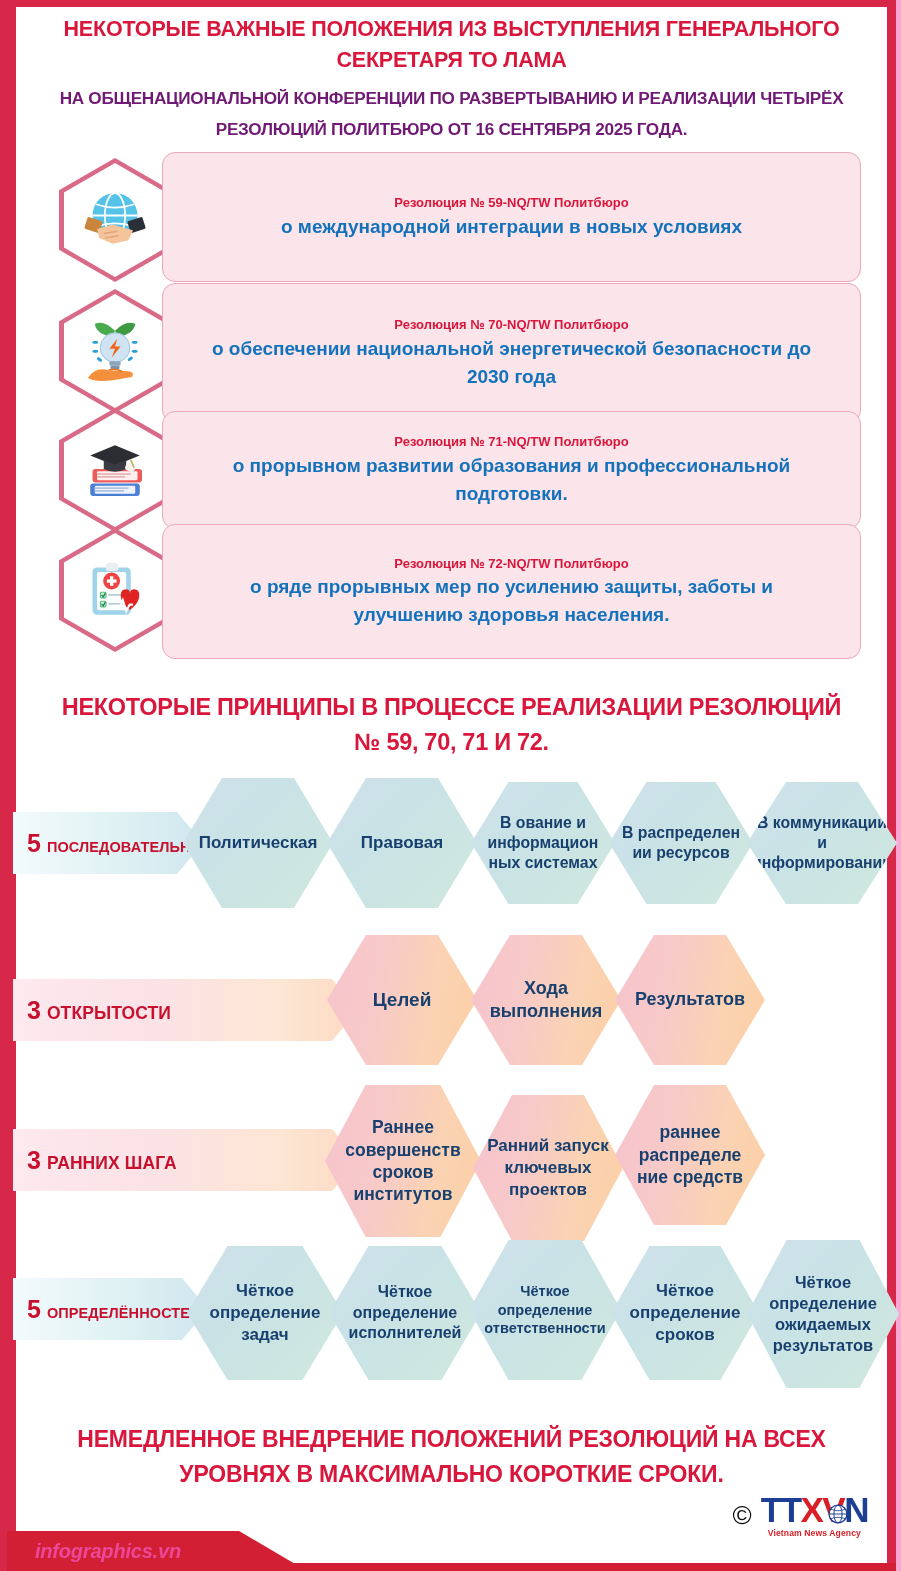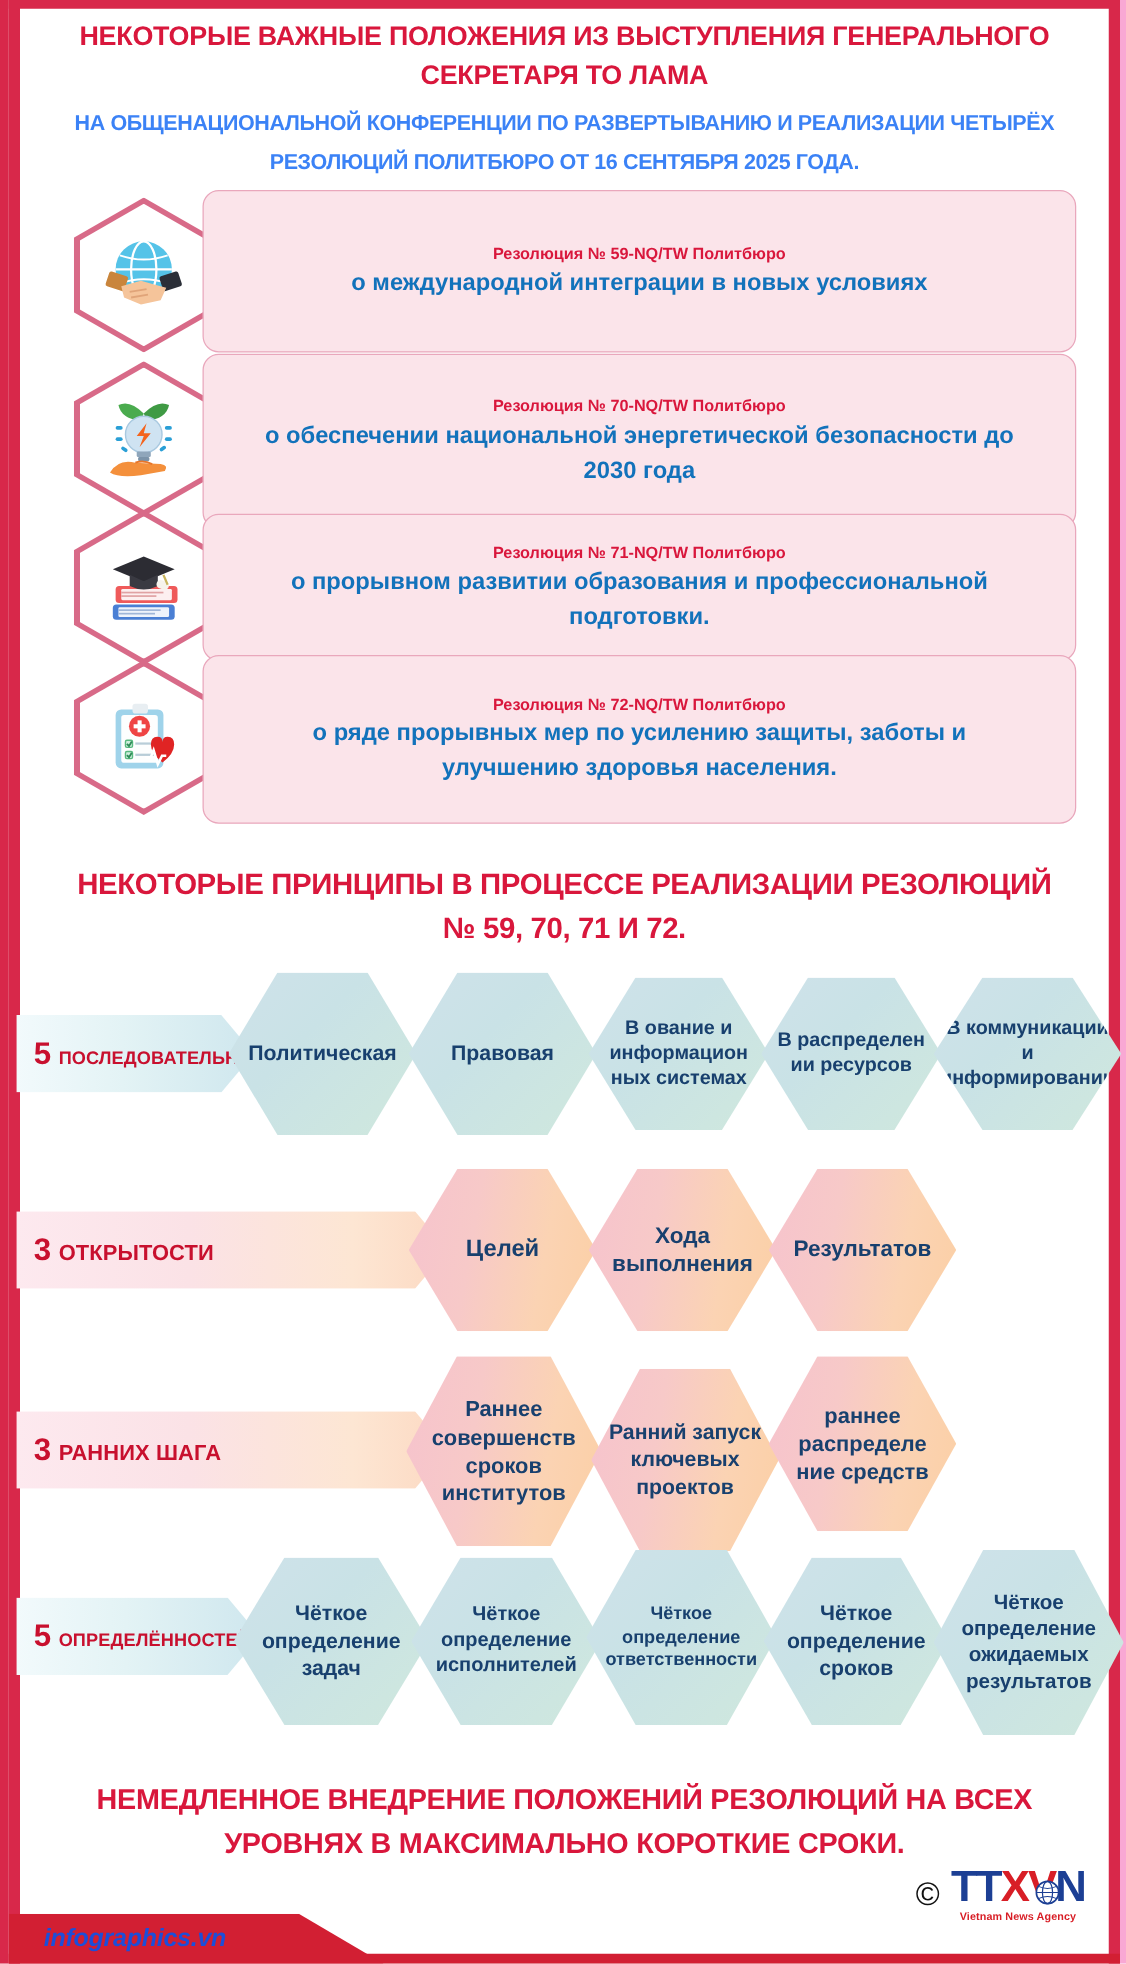--- a/index.html
+++ b/index.html
@@ -29,7 +29,7 @@
     letter-spacing:-0.2px; text-transform:uppercase;
   }
   .h-sub {
-    color:#3b82f6; font-weight:bold; font-size:17.2px; line-height:1.55;
+    color:#701a75; font-weight:bold; font-size:17.2px; line-height:1.55;
     margin-top:10px; letter-spacing:-0.3px; text-transform:uppercase;
   }
 

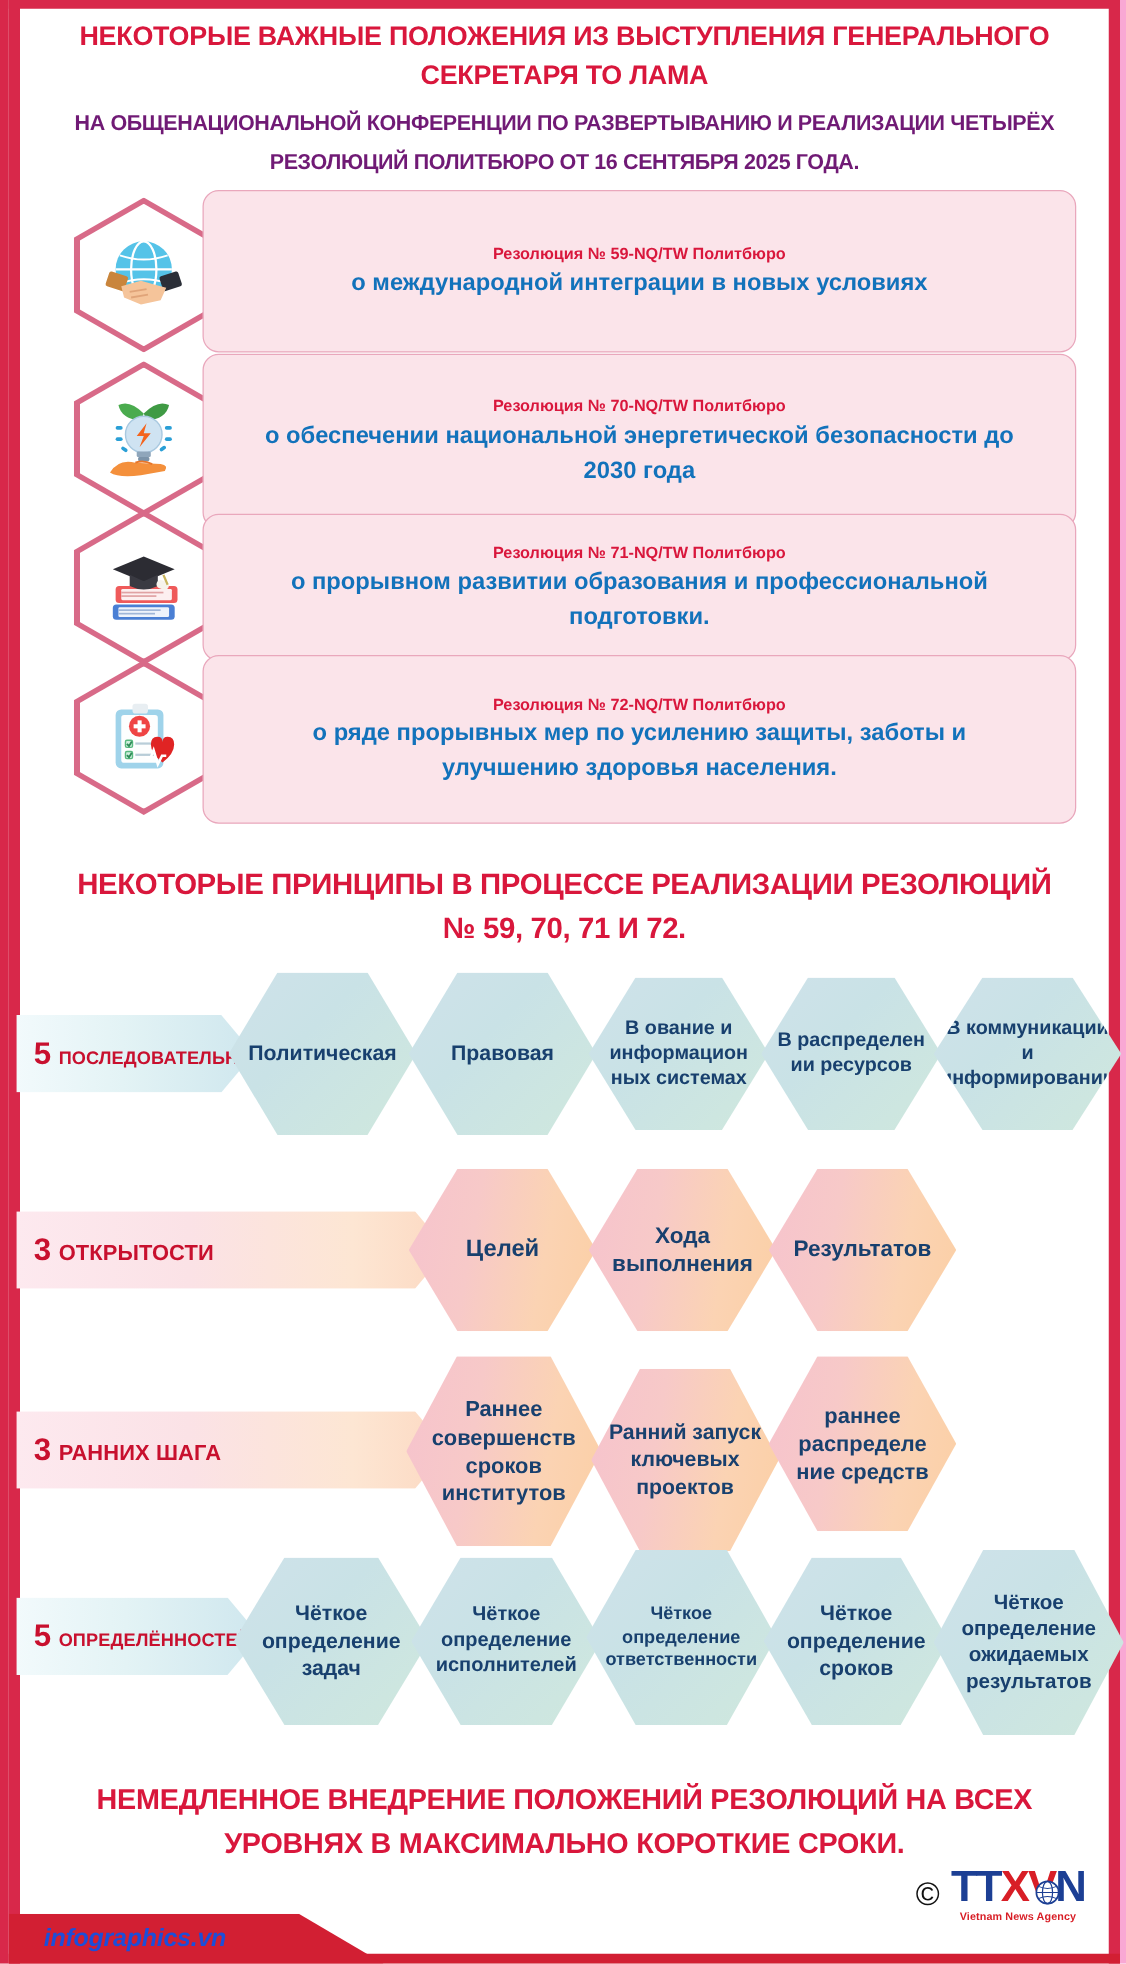--- a/index.html
+++ b/index.html
@@ -264,7 +264,7 @@
   </div>
 
   <div class="prow" style="top:935px; height:130px">
-    <div class="plabel plabel-pink" style="top:34px; width:345px">
+    <div class="plabel plabel-pink" style="top:44px; width:345px">
       <div class="plabel-bg"></div>
       <div class="plabel-txt">
         <span class="plabel-num">3</span><span class="plabel-word big">ОТКРЫТОСТИ</span>

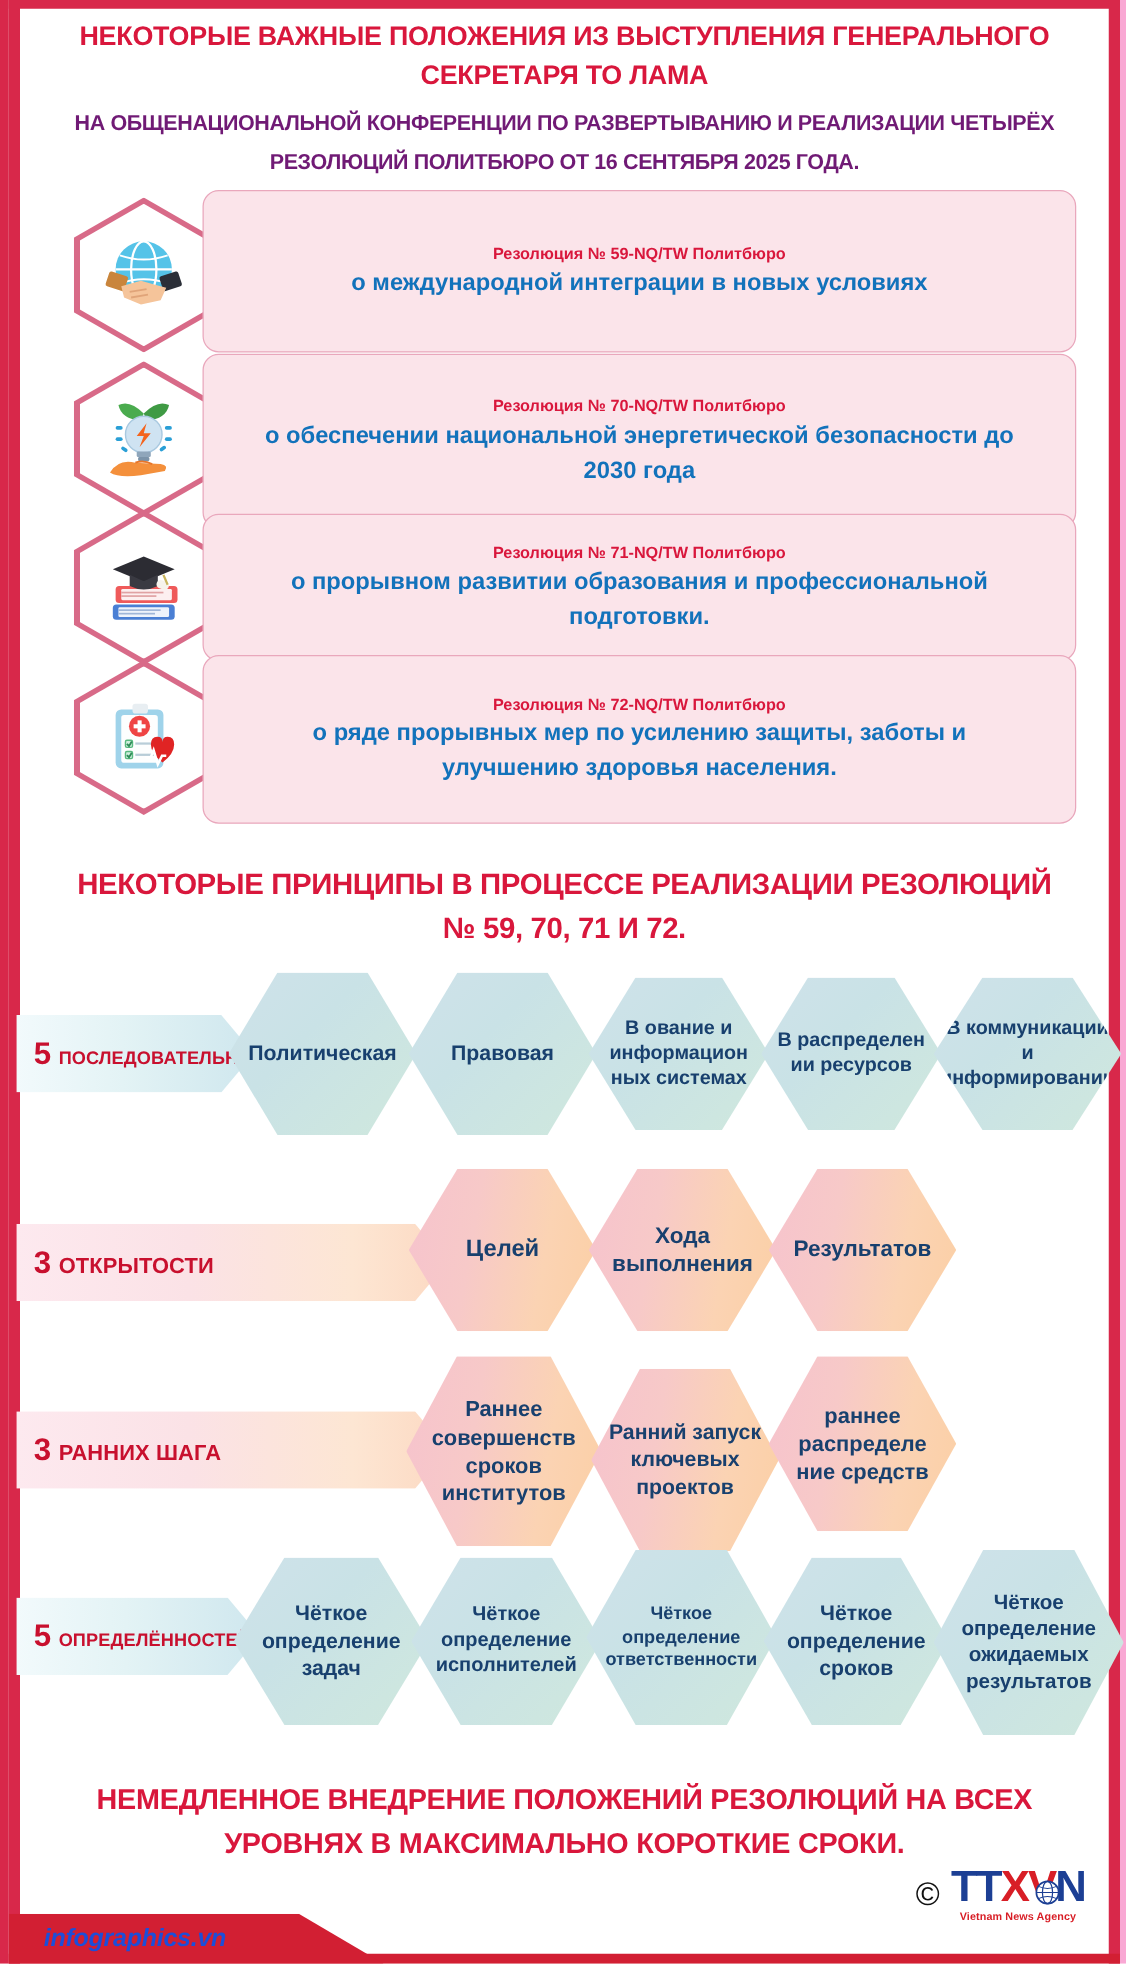--- a/index.html
+++ b/index.html
@@ -115,7 +115,7 @@
     clip-path:polygon(0 0,232px 0,300px 100%,0 100%);
   }
   .brandtag-txt {
-    position:relative; color:#1d4ed8; font-style:italic; font-weight:bold;
+    position:relative; color:#ec4899; font-style:italic; font-weight:bold;
     font-size:20px; padding:9px 0 0 28px; letter-spacing:-0.2px;
   }
   .bottom-strip { position:absolute; left:0; right:0; bottom:0; height:8px; background:#d21f33; }

